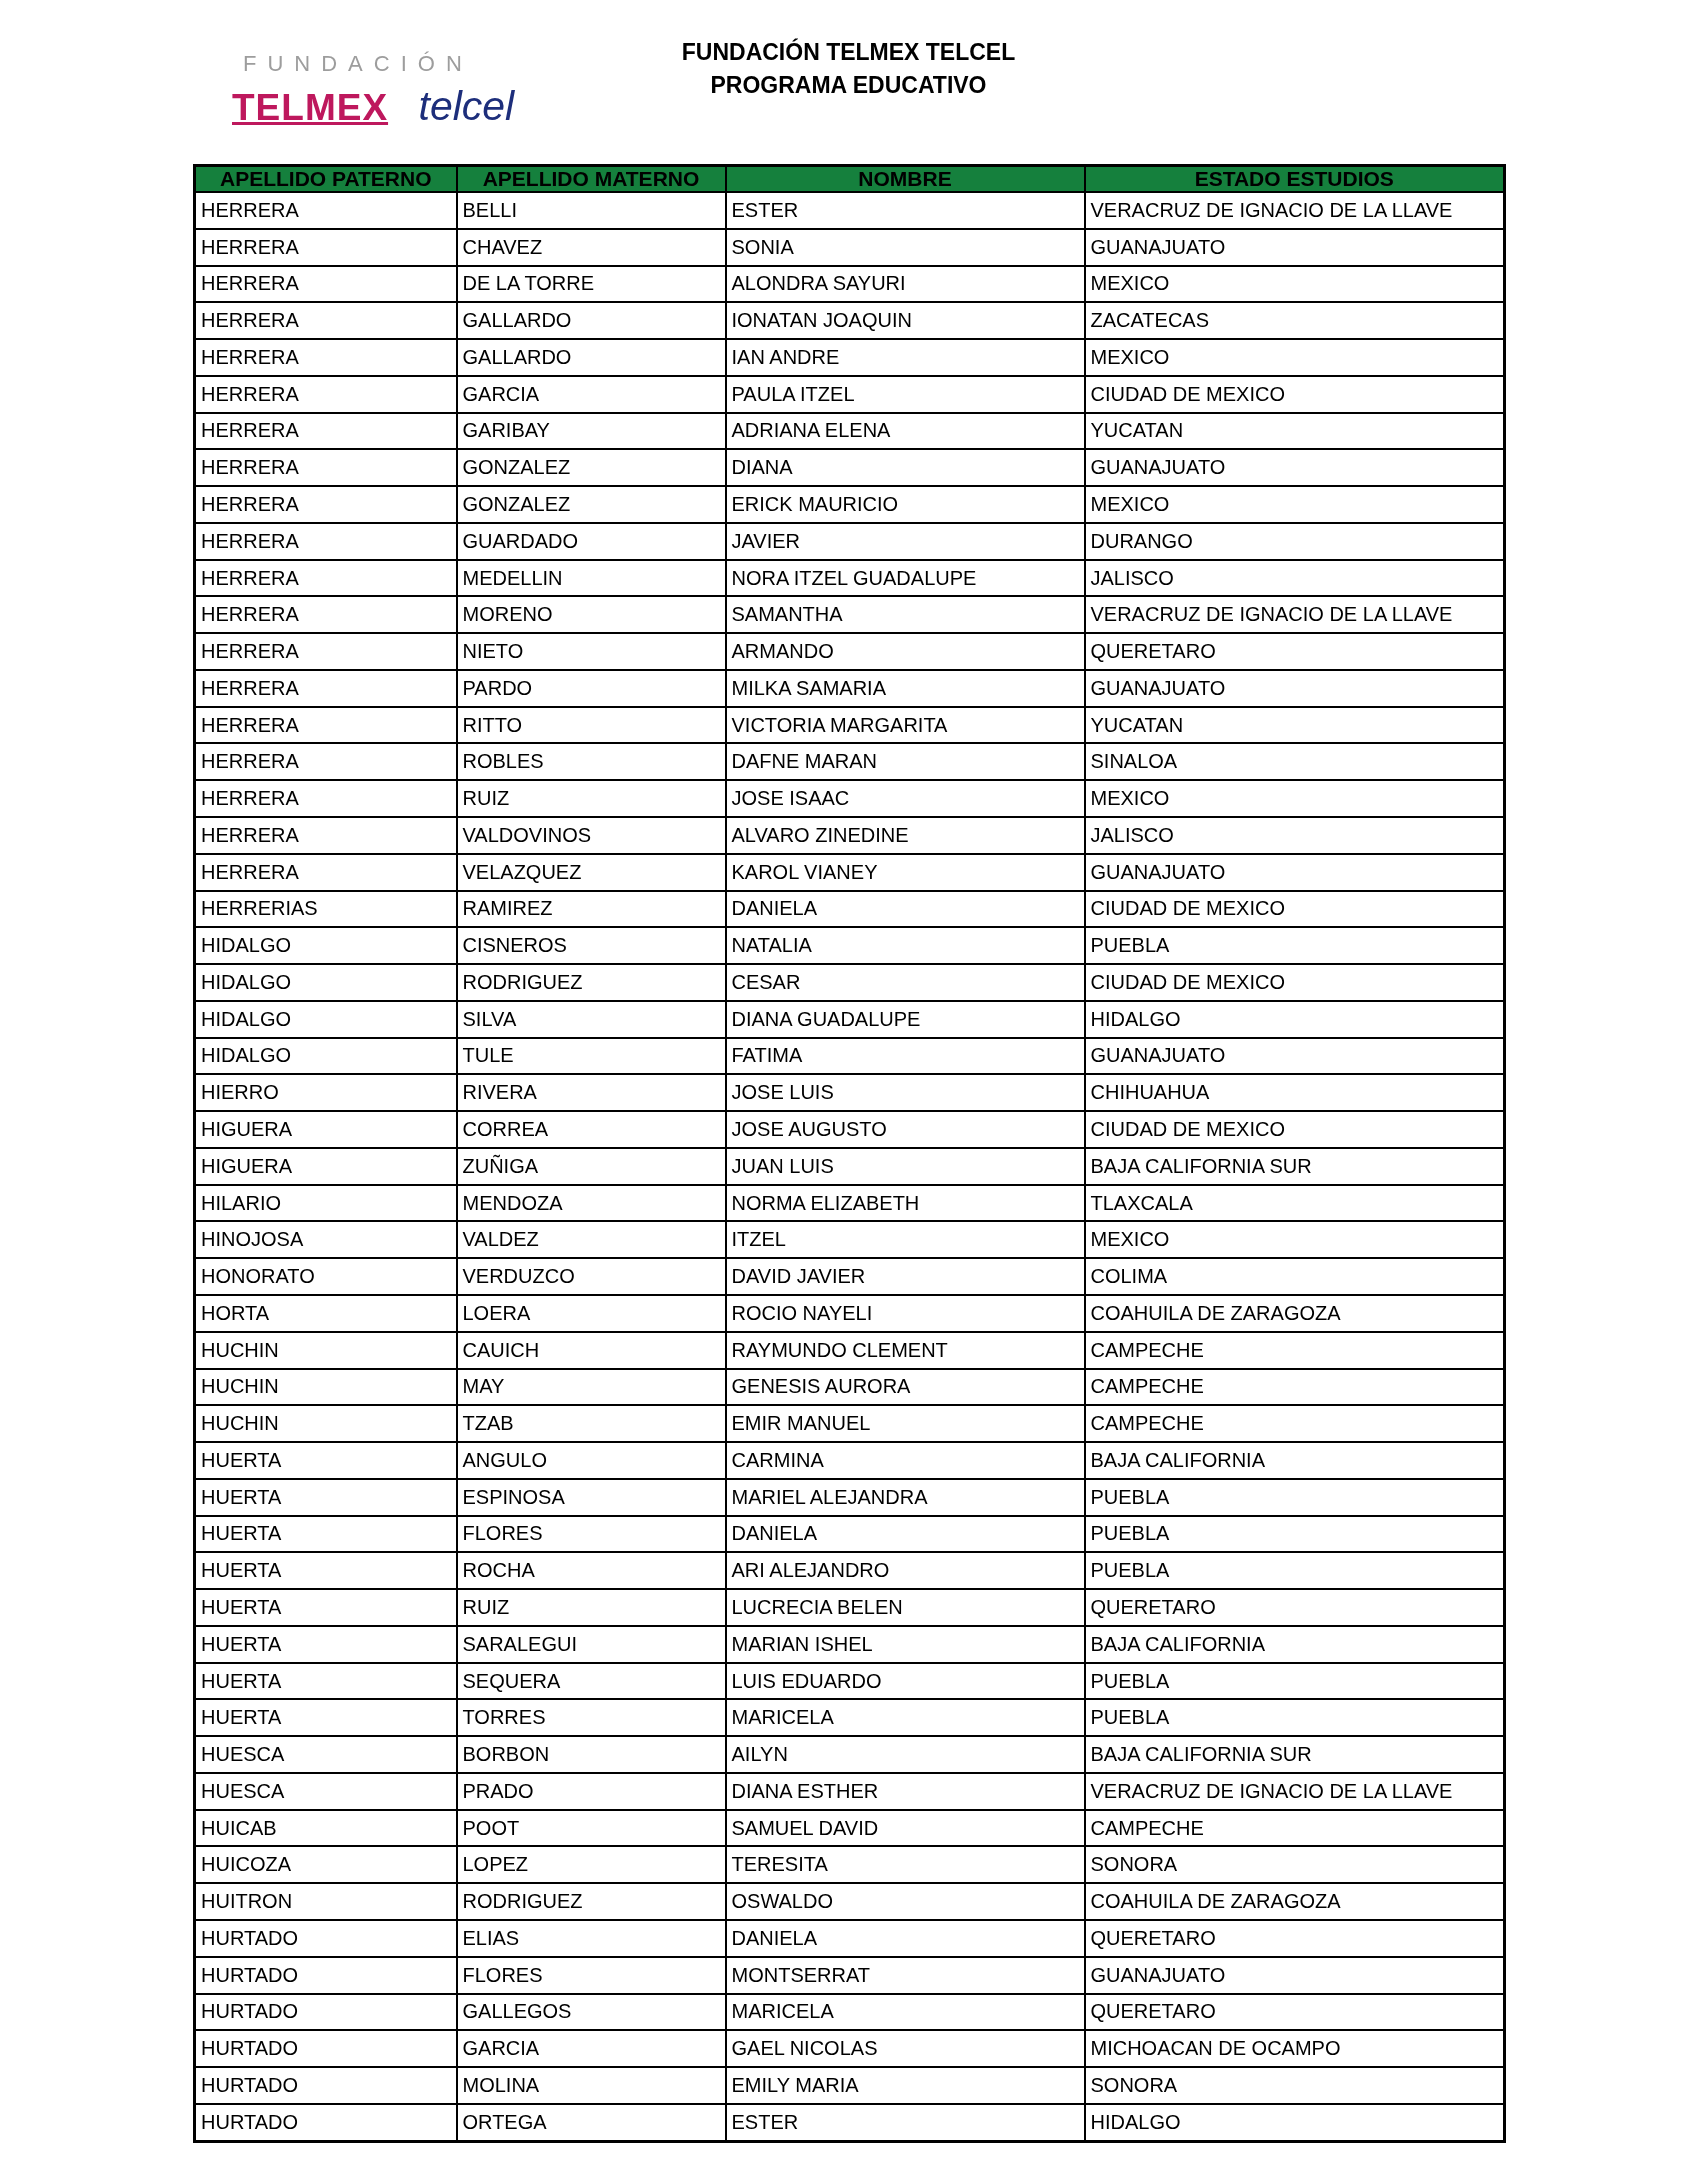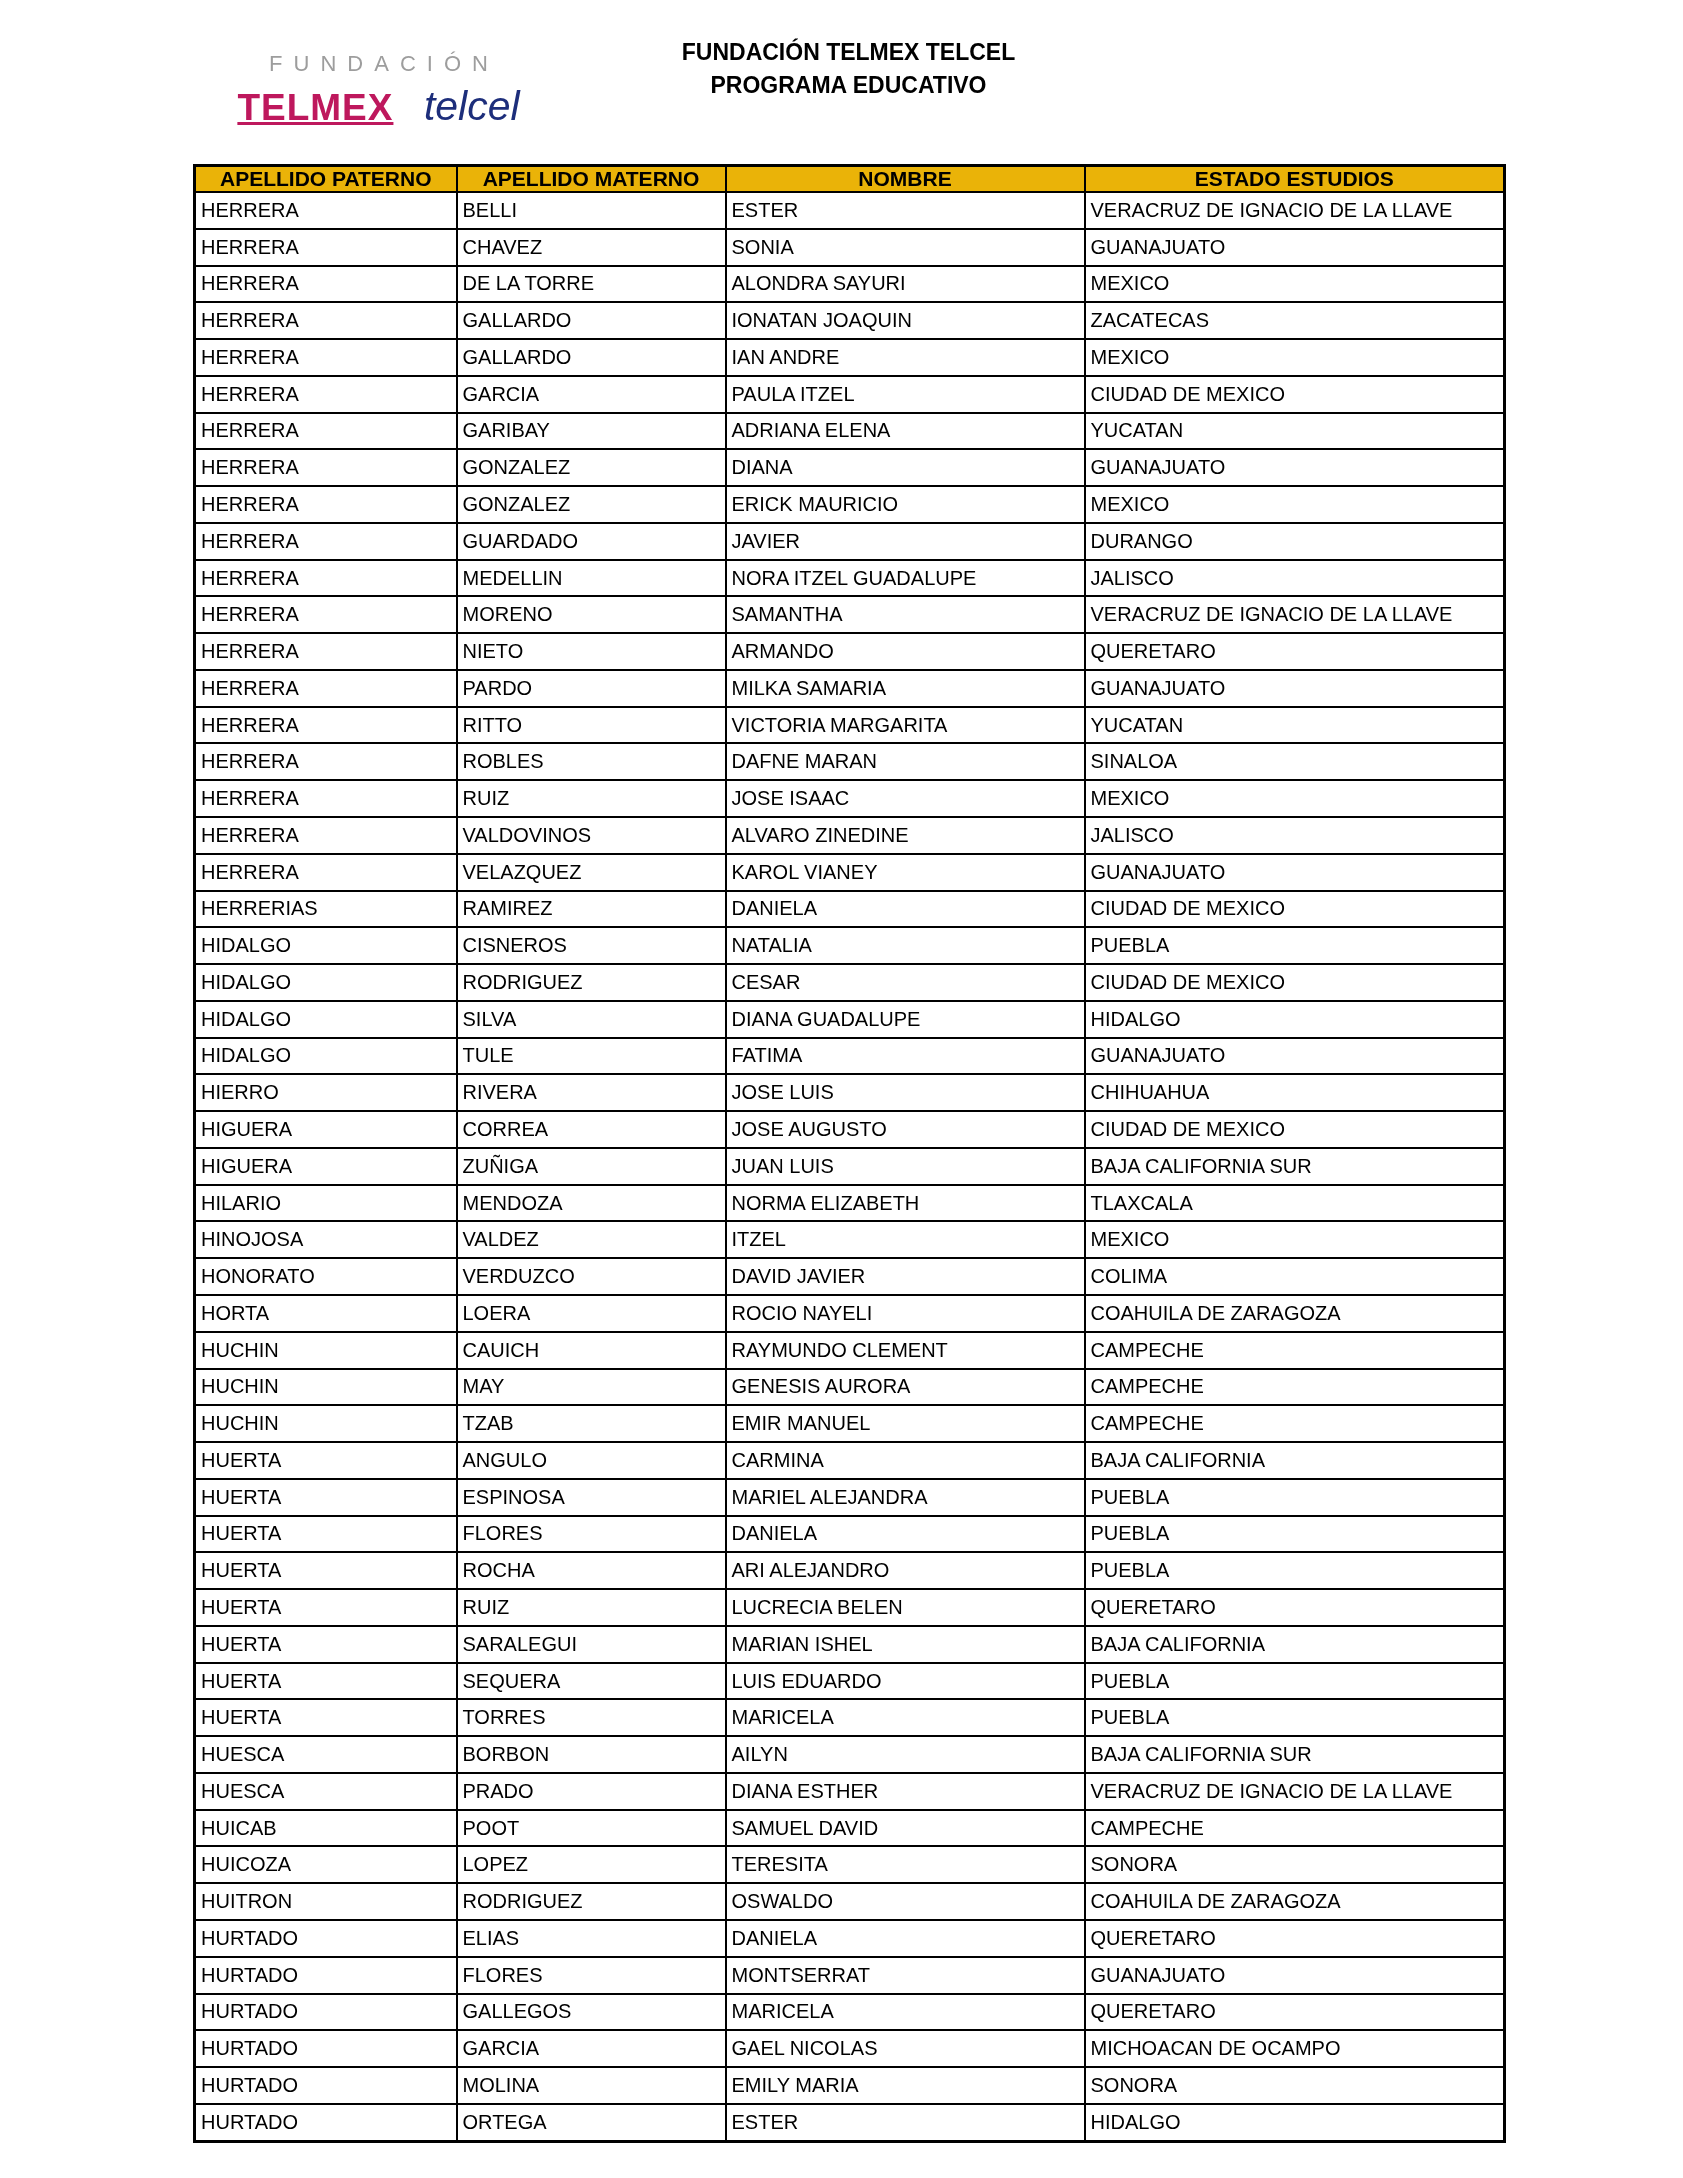--- a/index.html
+++ b/index.html
@@ -11,8 +11,7 @@
     color:#000;
   }
   .logo {
-    position:absolute; left:210px; top:51px; width:337px;
-    text-align:center;
+    position:absolute; left:232px; top:51px; width:337px;
   }
   .logo-fundacion {
     display:block;

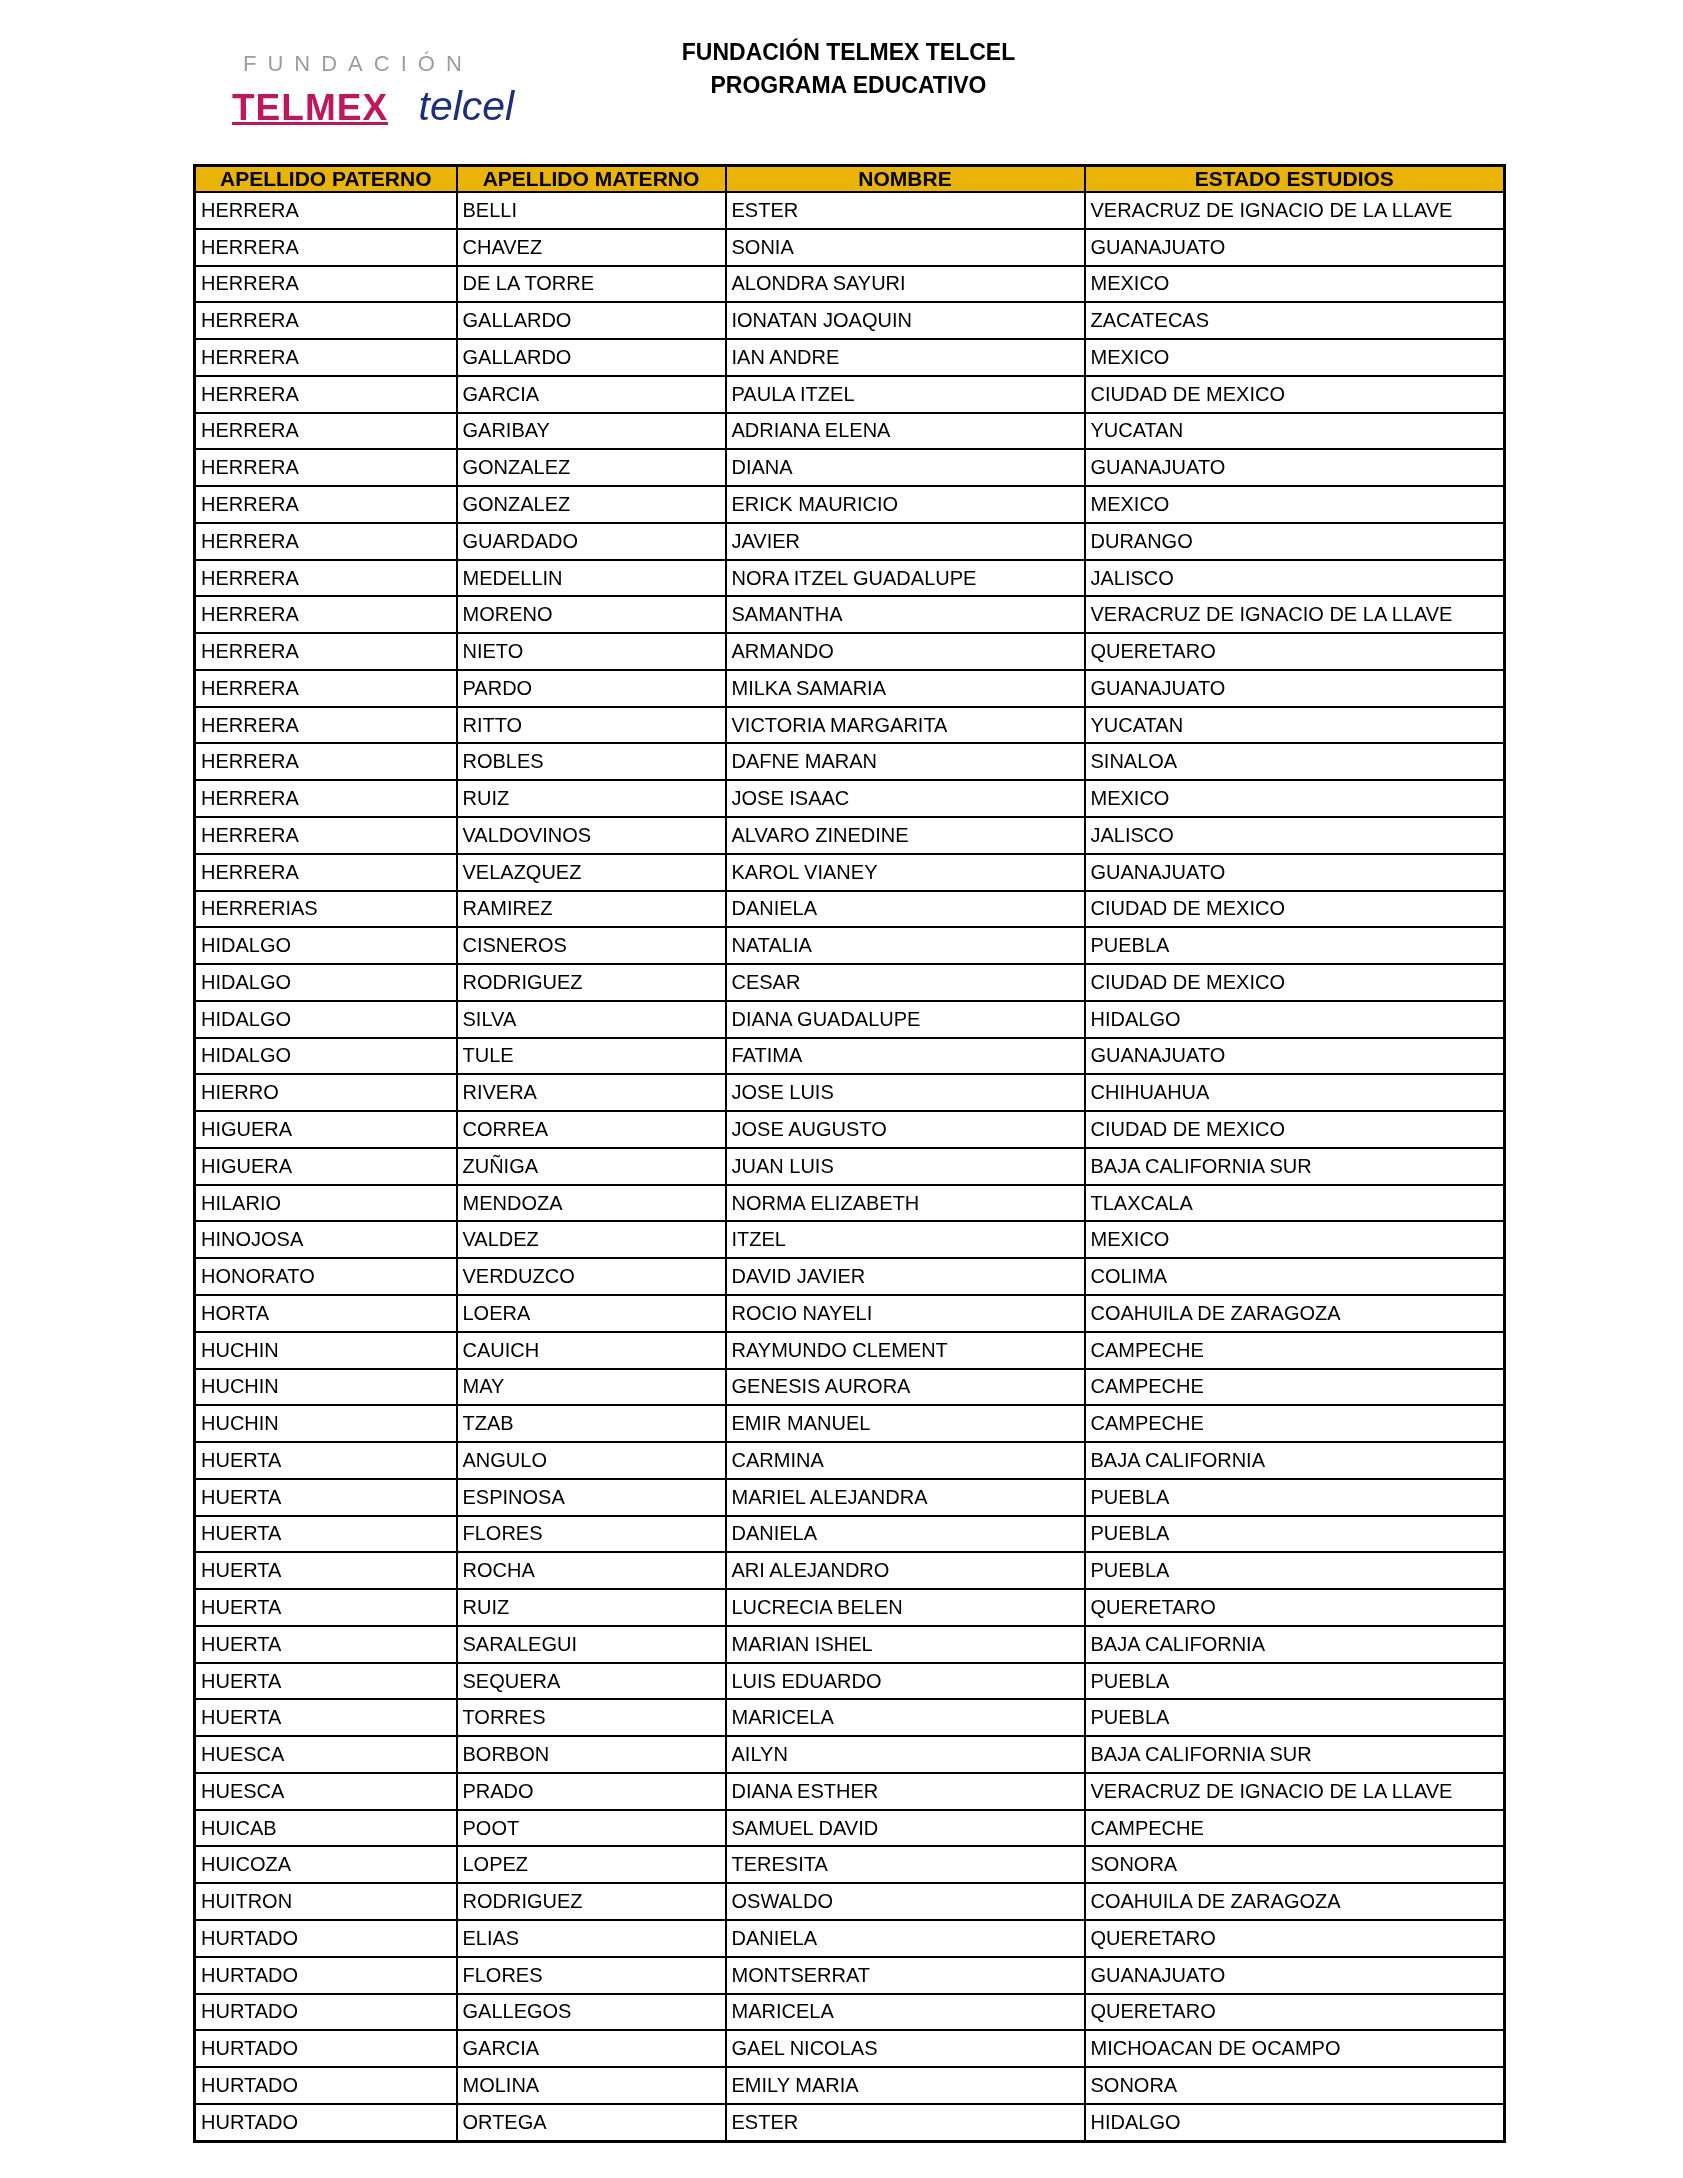--- a/index.html
+++ b/index.html
@@ -58,7 +58,7 @@
     white-space:nowrap;
   }
   .doc-table th {
-    background:#eab308;
+    background:#15803d;
     font-size:21px;
     font-weight:bold;
     text-align:center;

